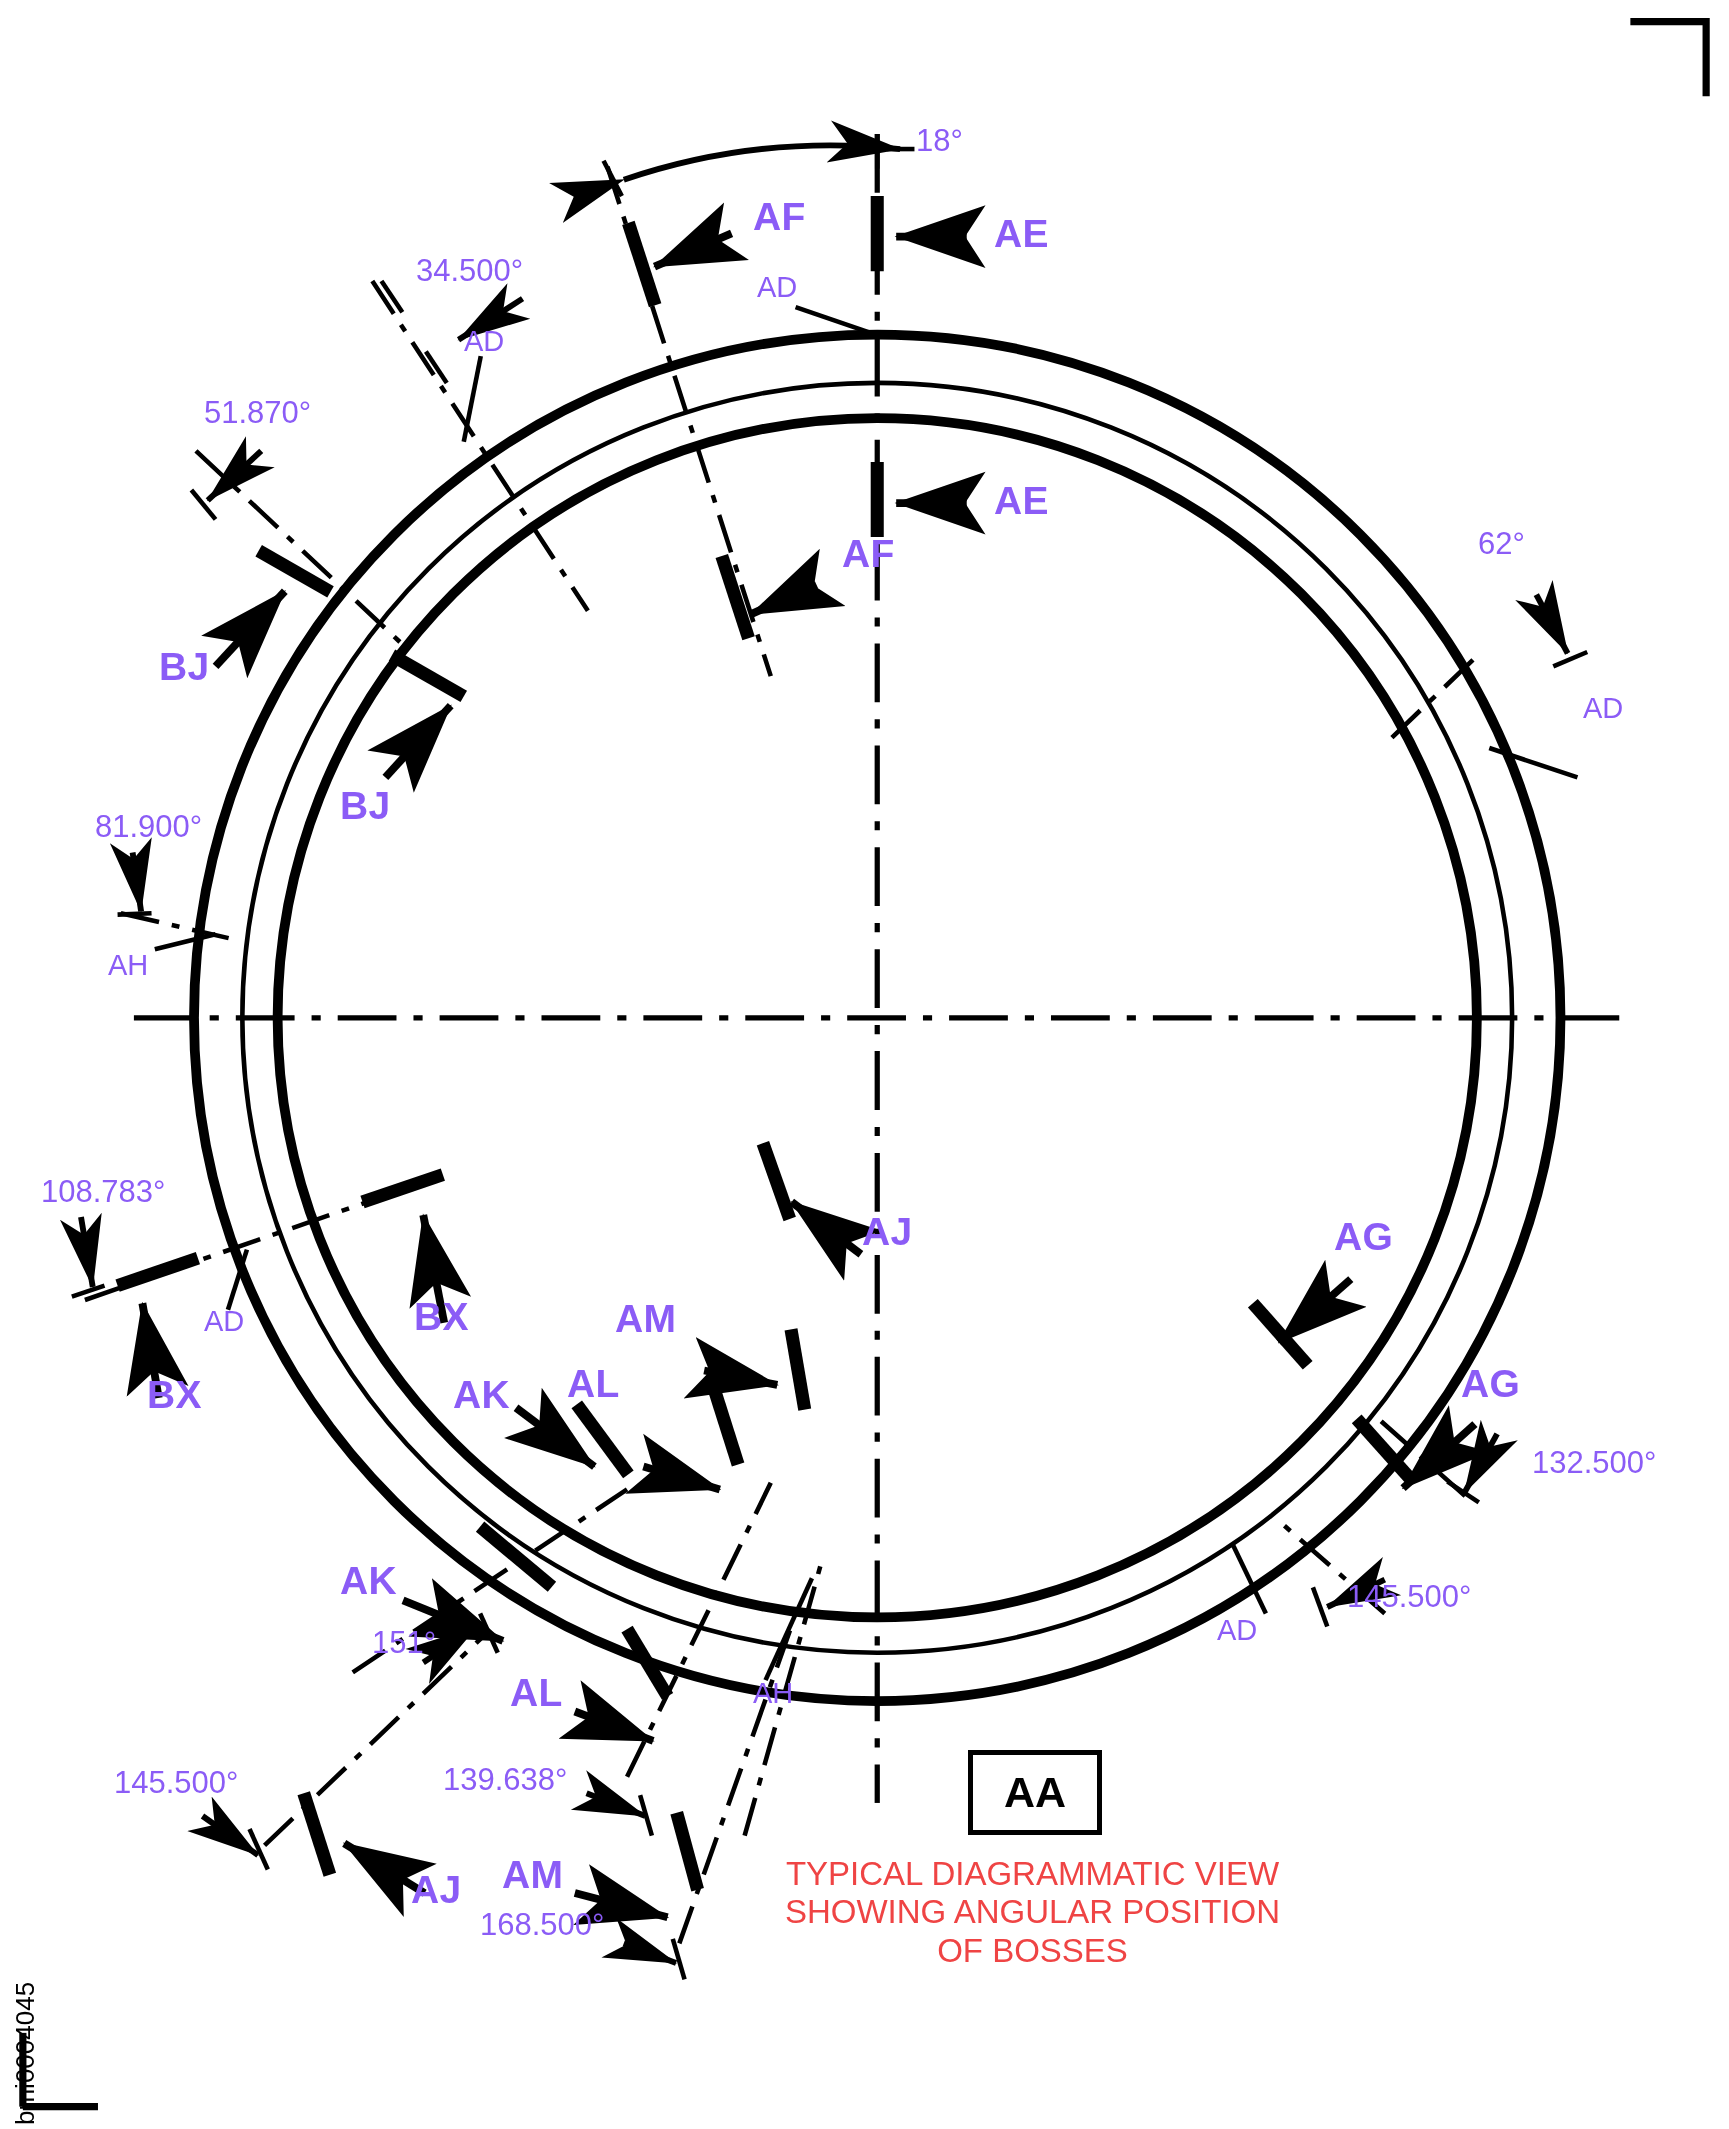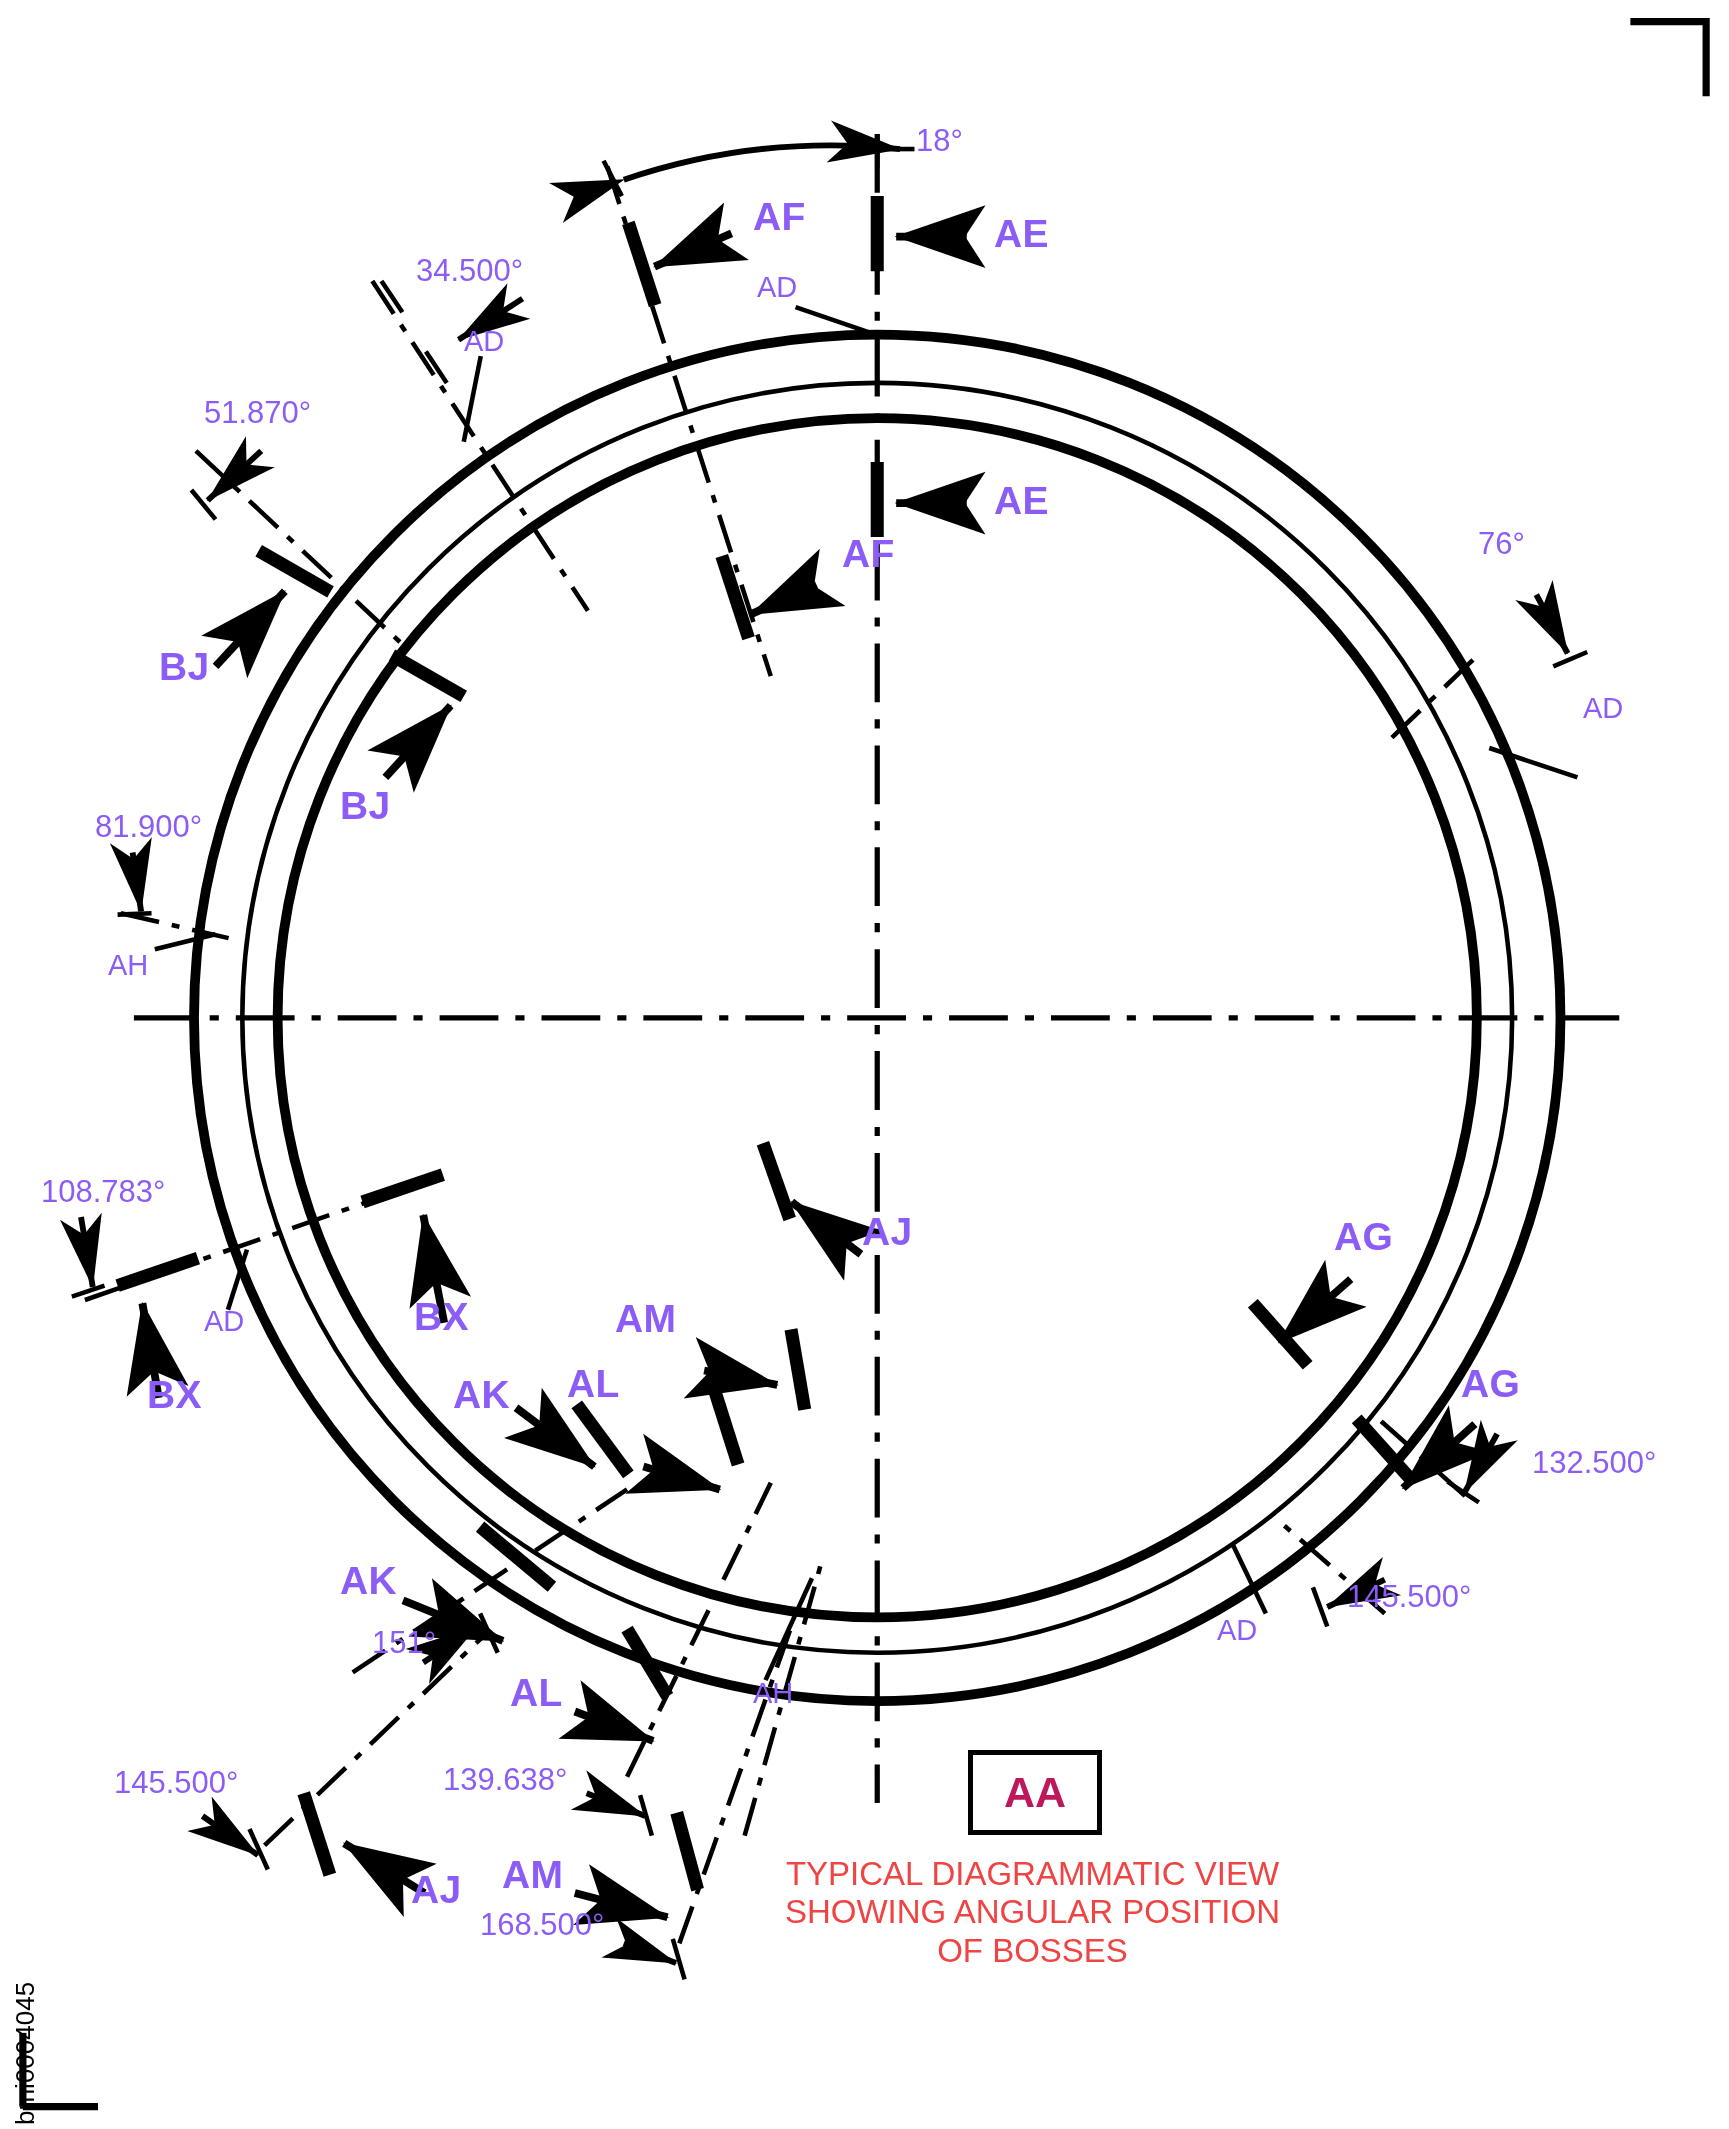--- a/index.html
+++ b/index.html
@@ -260,7 +260,7 @@
   <div class="lbl dim" style="left:916px; top:125px;">18°</div>
   <div class="lbl dim" style="left:416px; top:255px;">34.500°</div>
   <div class="lbl dim" style="left:204px; top:397px;">51.870°</div>
-  <div class="lbl dim" style="left:1478px; top:528px;">76°</div>
+  <div class="lbl dim" style="left:1478px; top:528px;">62°</div>
   <div class="lbl dim" style="left:95px; top:811px;">81.900°</div>
   <div class="lbl dim" style="left:41px; top:1176px;">108.783°</div>
   <div class="lbl dim" style="left:1488px; top:1447px;margin-left:44px;">132.500°</div>

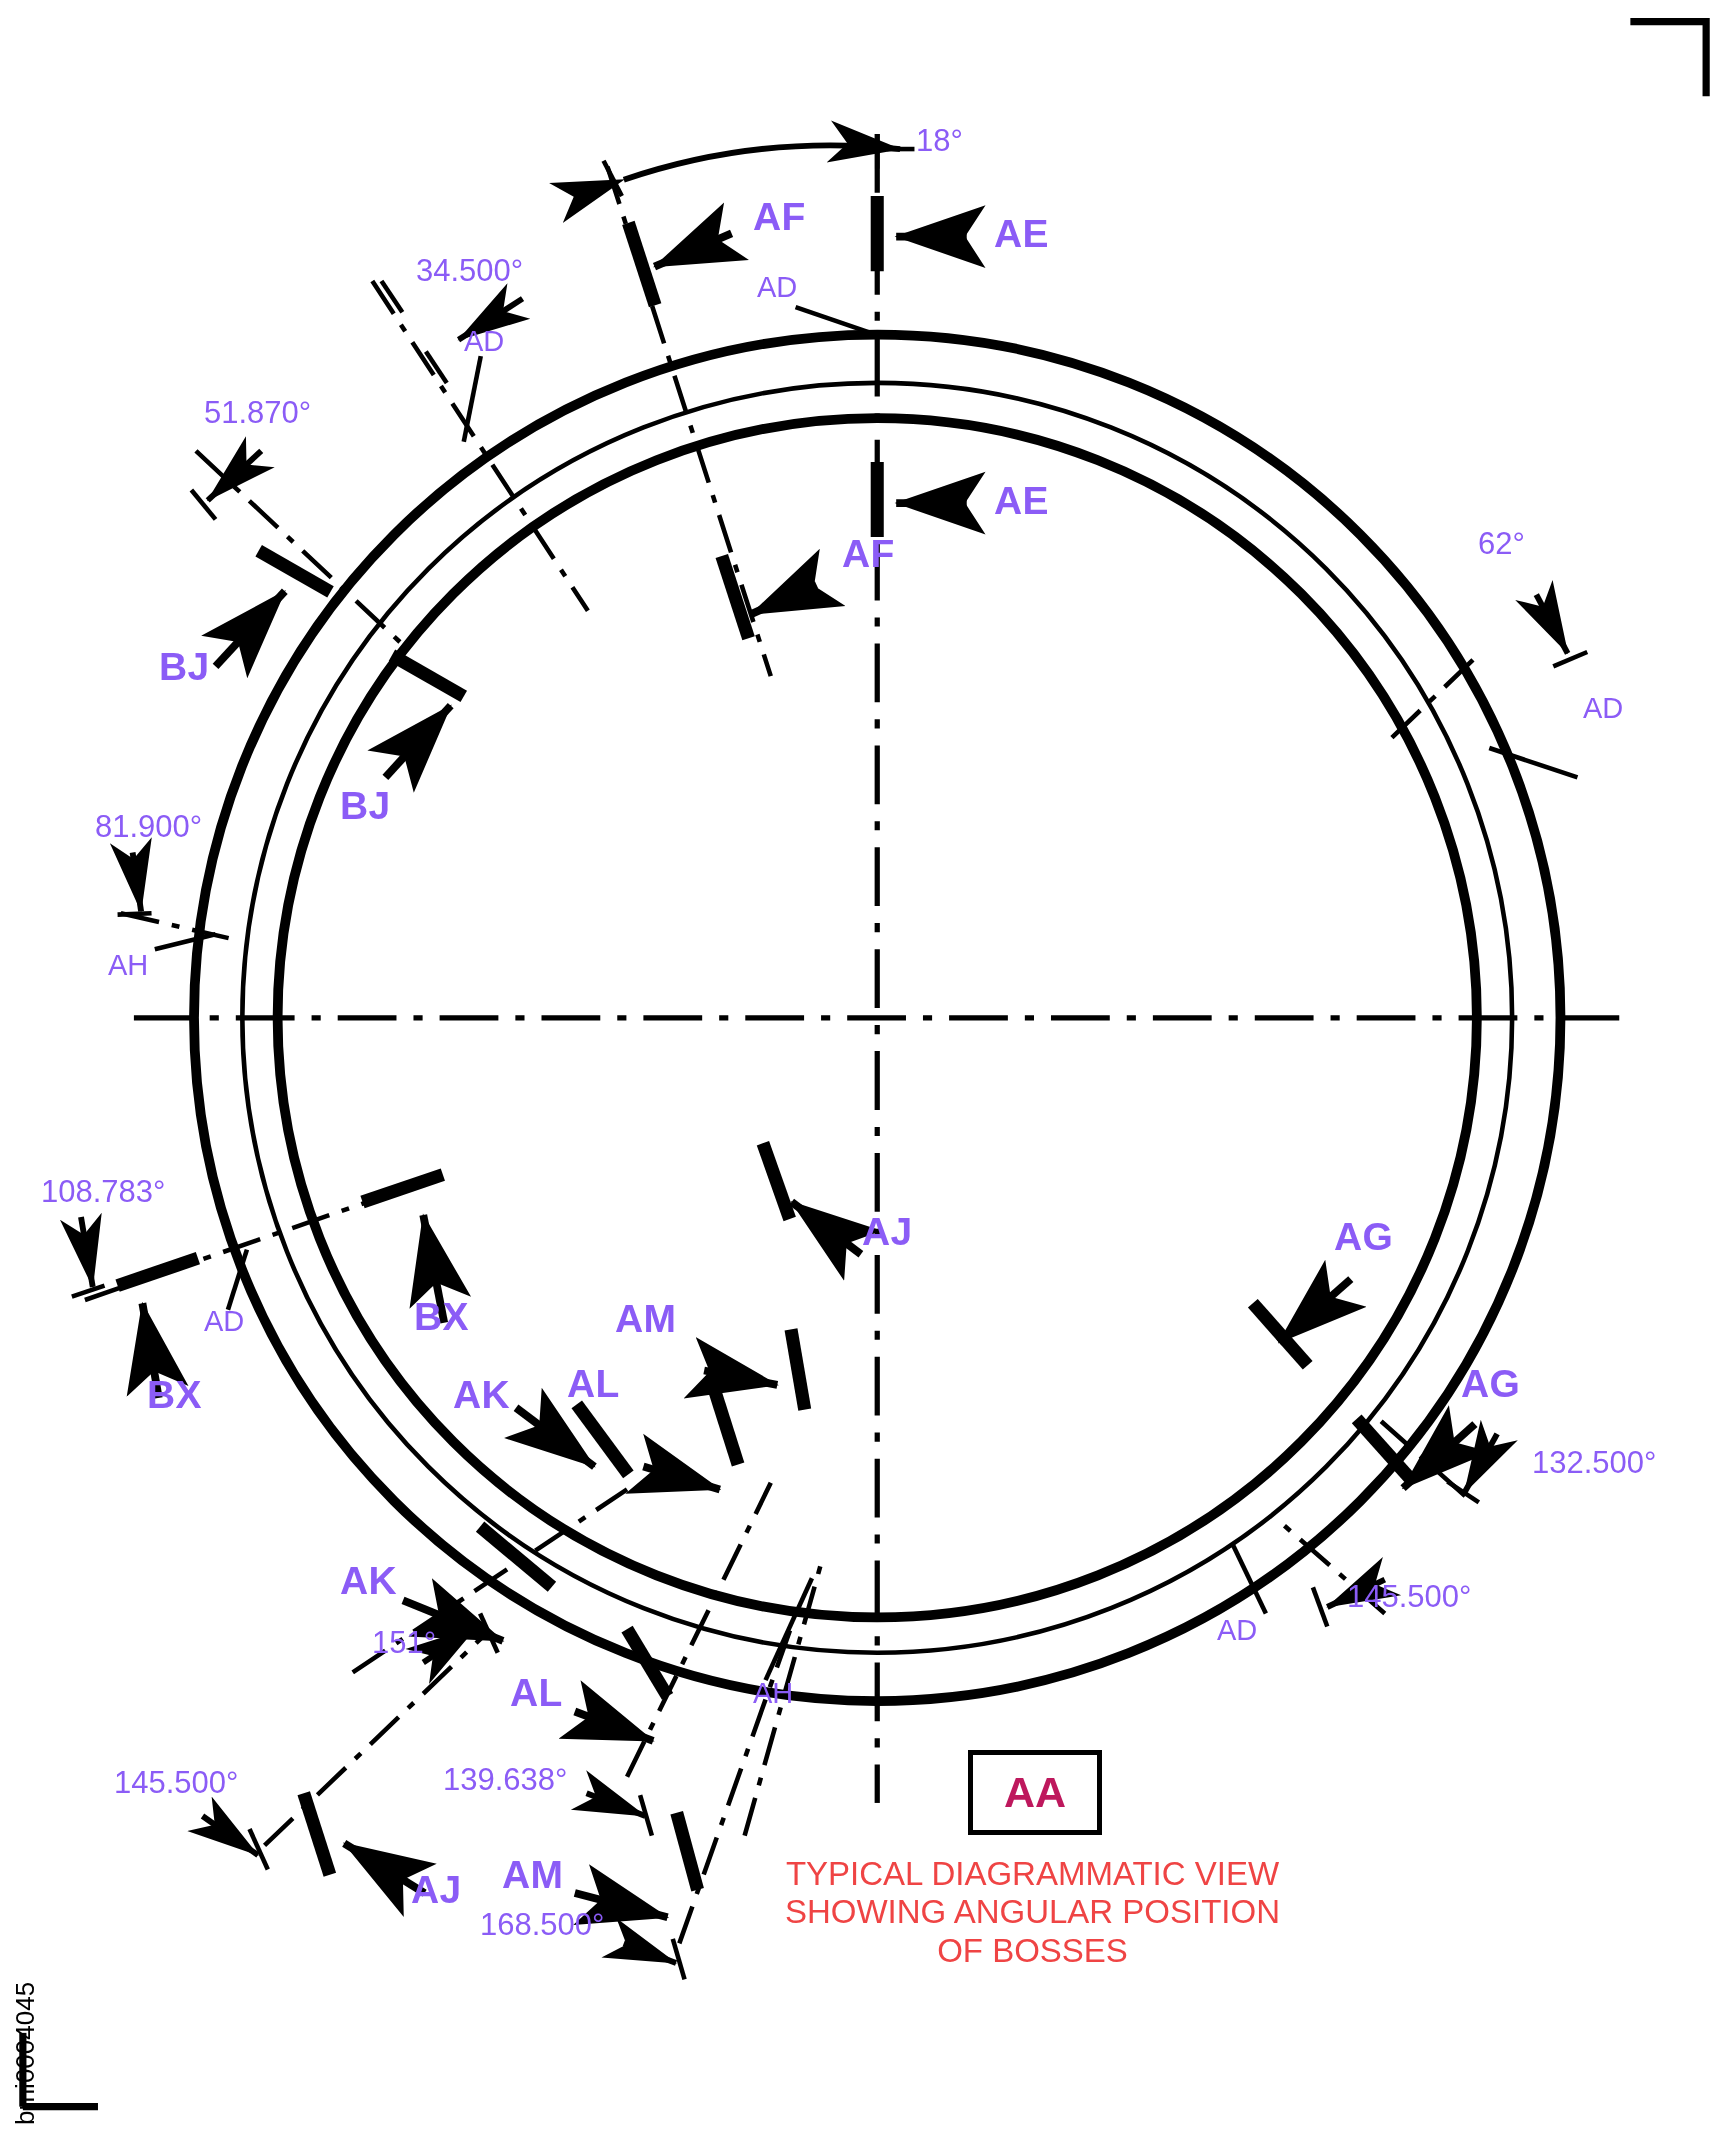--- a/index.html
+++ b/index.html
@@ -53,7 +53,7 @@
   .view-tag-text {
     font-weight: bold;
     font-size: 43px;
-    color: #be185d;
+    color: #000000;
     font-family: "Liberation Sans", sans-serif;
   }
   .caption {

